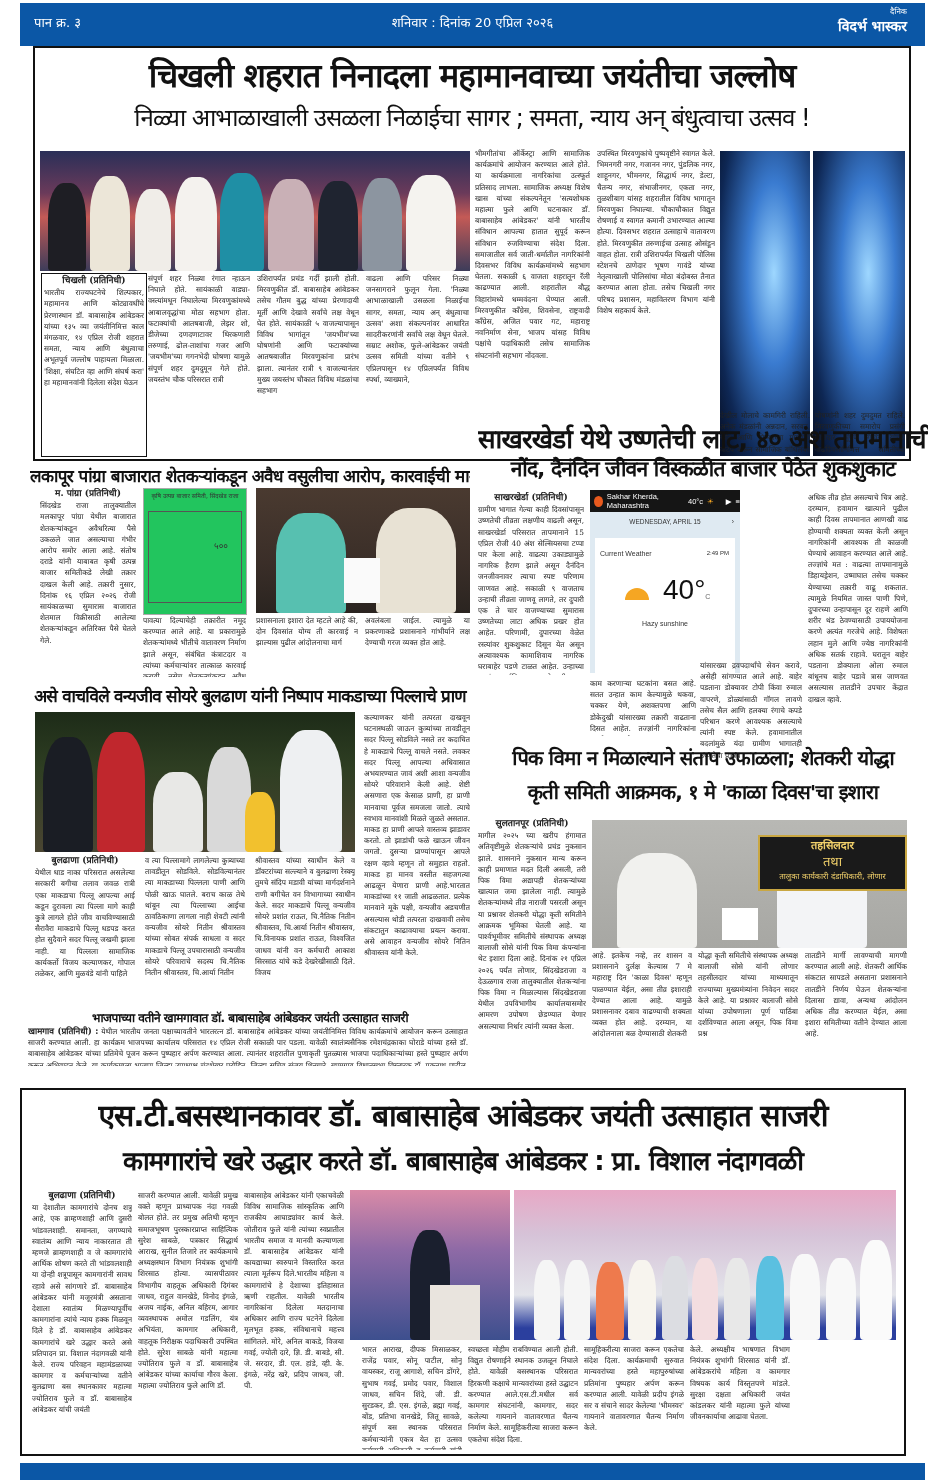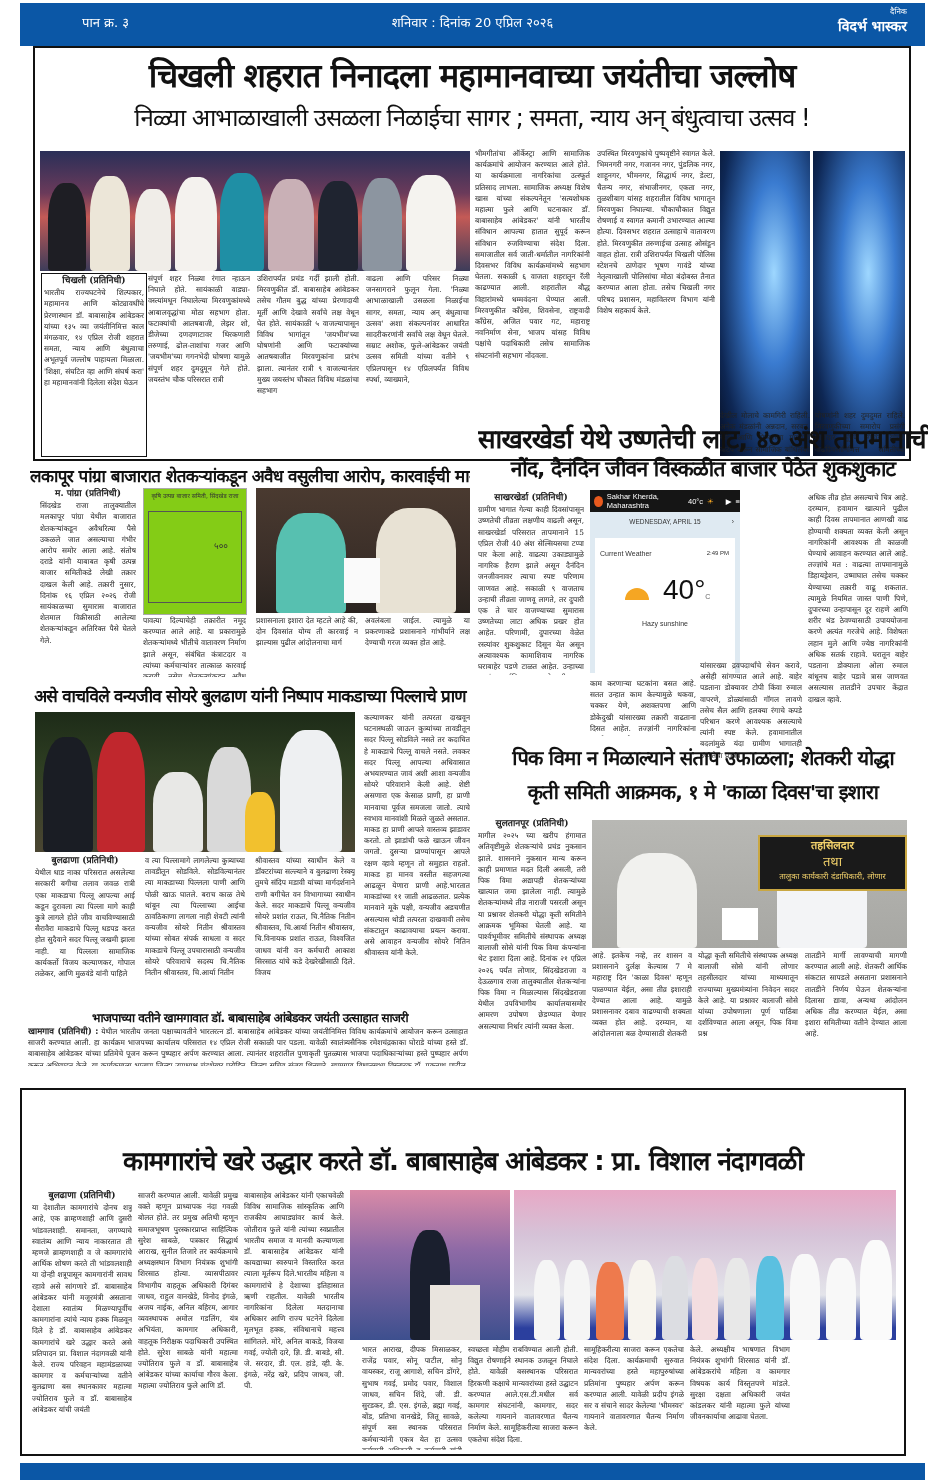--- a/index.html
+++ b/index.html
@@ -5,7 +5,7 @@
   html,body{margin:0;padding:0;background:#fff;}
   body{width:945px;height:1480px;position:relative;overflow:hidden;font-family:"DejaVu Sans",sans-serif;color:#111;}
   .topbar{position:absolute;left:20px;top:3px;width:905px;height:43px;background:#0b57a6;color:#fff;}
-  .topbar .pg{position:absolute;left:14px;top:10px;font-size:13px;margin-left:48px;}
+  .topbar .pg{position:absolute;left:14px;top:10px;font-size:13px;}
   .topbar .dt{position:absolute;left:0;width:100%;top:10px;text-align:center;font-size:13px;}
   .topbar .brand{position:absolute;right:18px;top:2px;text-align:right;}
   .topbar .brand .small{font-size:8px;display:block;}

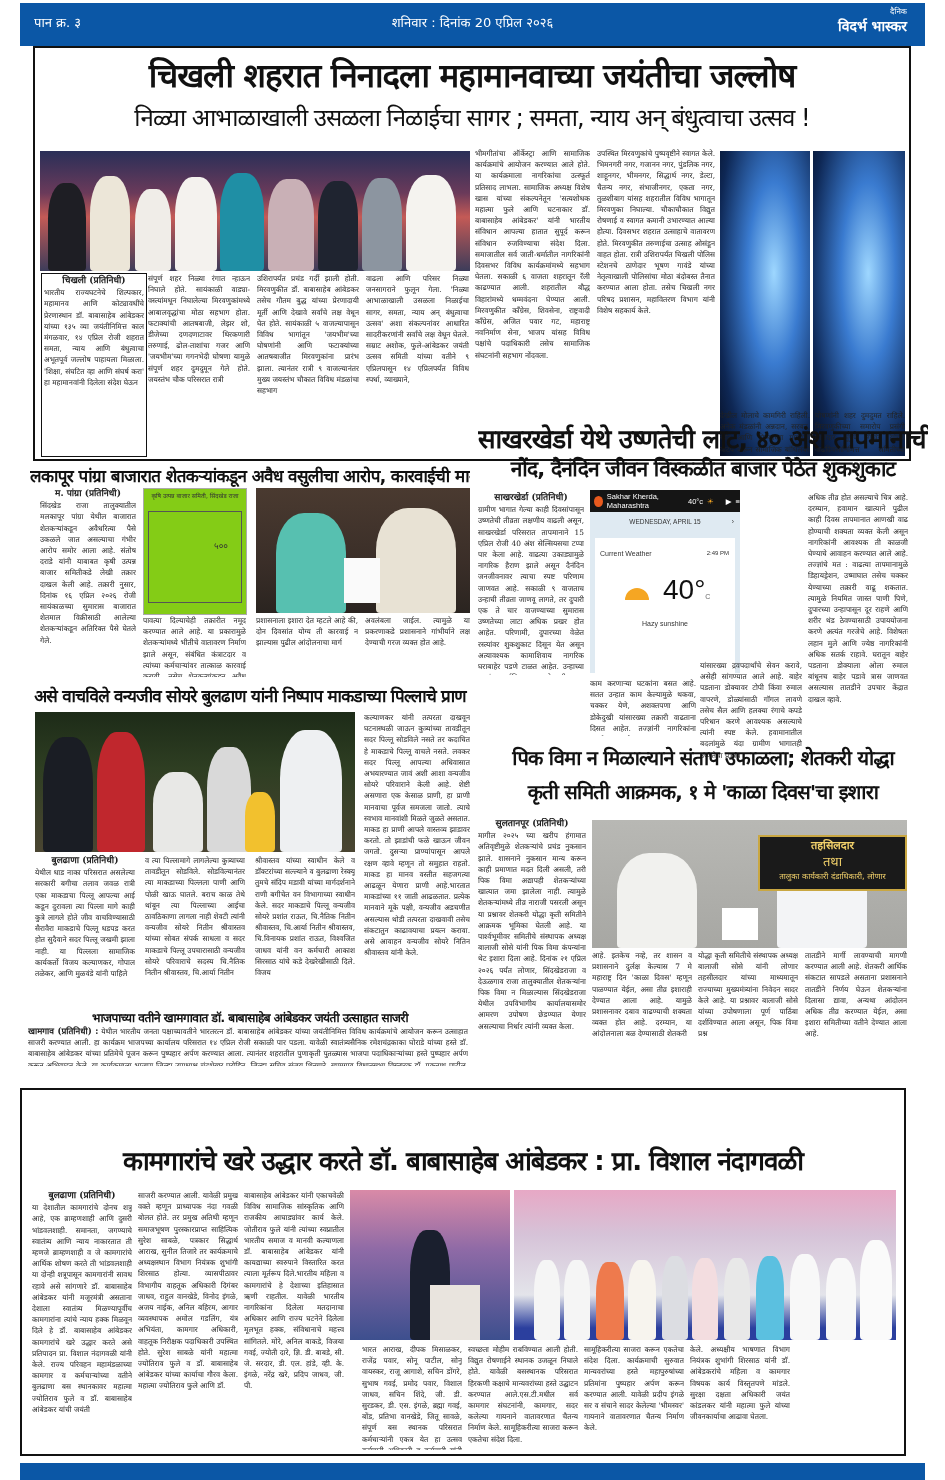--- a/index.html
+++ b/index.html
@@ -18,7 +18,7 @@
   .ph-stage{background:linear-gradient(180deg,#2a2f58 0%,#6a3a5a 35%,#c45a56 55%,#3c3c5a 100%);}
   .person{position:absolute;bottom:0;border-radius:40% 40% 4px 4px;}
   .ph-crowd{background:radial-gradient(ellipse at 60% 40%,#9ed7ff 0%,#3a7bd0 35%,#0e2754 75%,#050d20 100%);}
-  .ph-receipt{background:#84cc16;border:1px solid #aaa;}
+  .ph-receipt{background:#22c55e;border:1px solid #aaa;}
   .ph-hand{background:linear-gradient(180deg,#4a3a30 0%,#3a2e28 60%,#2a2420 100%);}
   .ph-forest{background:linear-gradient(180deg,#1d2b18 0%,#2e3e22 40%,#4a4532 100%);}
   .ph-office{background:linear-gradient(180deg,#b8b8b4 0%,#a7a7a3 100%);}

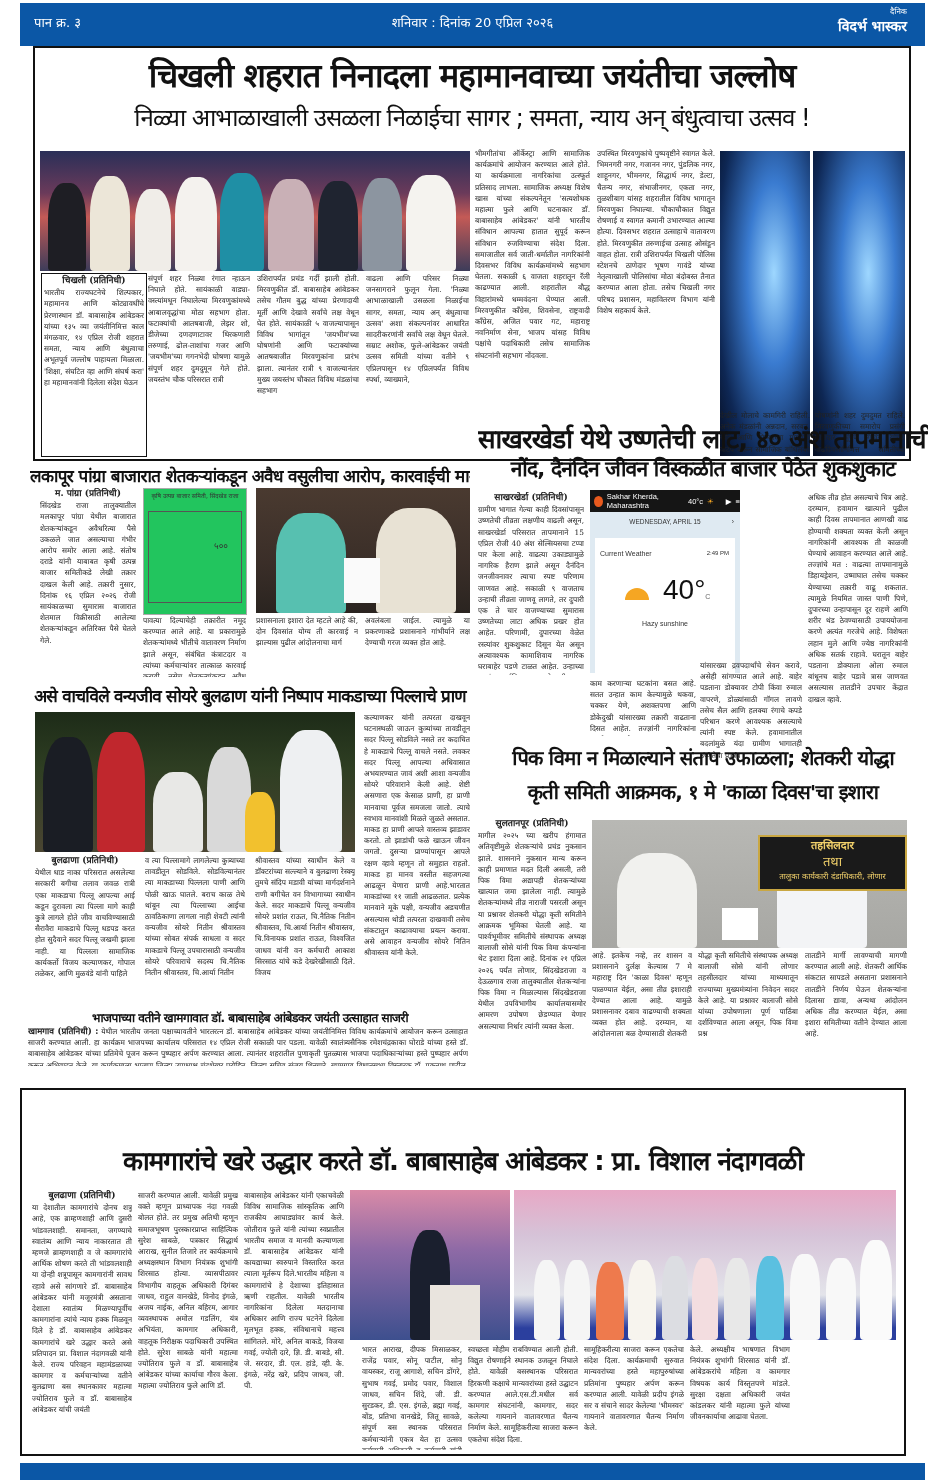--- a/index.html
+++ b/index.html
@@ -178,6 +178,7 @@
 </div>
 
 <div class="box" style="left:20px;top:1088px;width:882px;height:364px;">
+  <div class="hd" style="top:4px;font-size:30px;letter-spacing:-1px;">एस.टी.बसस्थानकावर डॉ. बाबासाहेब आंबेडकर जयंती उत्साहात साजरी</div>
   <div class="hd" style="top:52px;font-size:26px;letter-spacing:-1px;">कामगारांचे खरे उद्धार करते  डॉ. बाबासाहेब आंबेडकर : प्रा. विशाल नंदागवळी</div>
 
   <div class="col" style="left:10px;top:100px;width:100px;height:260px;">

